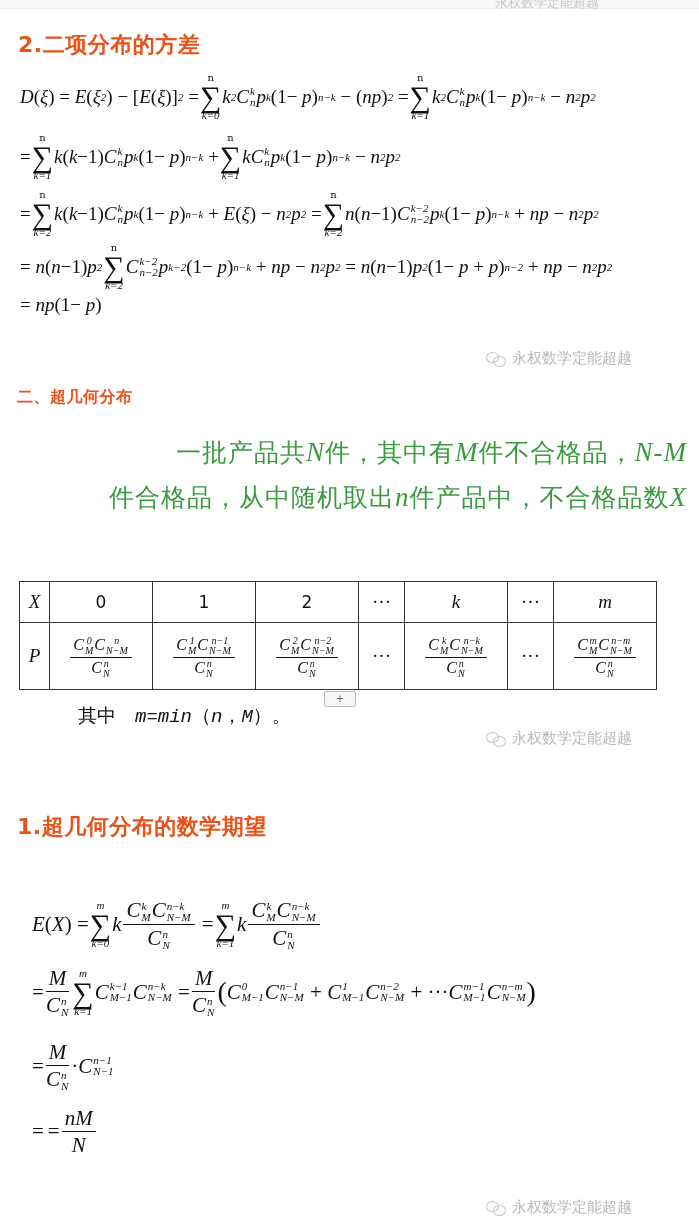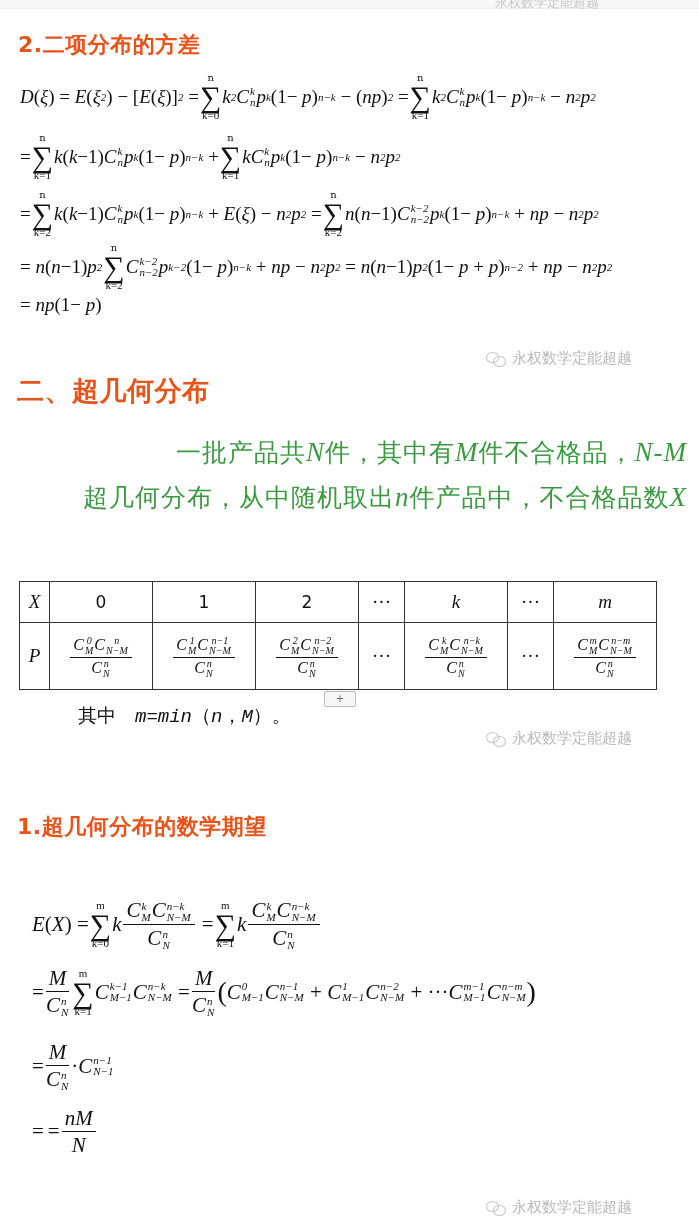--- a/index.html
+++ b/index.html
@@ -13,7 +13,7 @@
     .math i { font-style: italic; }
     .line { display: flex; align-items: center; white-space: nowrap; }
     .sum { display: inline-flex; flex-direction: column; align-items: center; margin: 0 1px; line-height: 1; vertical-align: middle; }
-    .sum .lim { font-size: 11px; }
+    .sum .lim { font-size: 11px; font-style: italic; }
     .sum .lim.up { font-style: normal; font-family: "DejaVu Serif", serif; font-size: 10px; }
     .sum .sig { font-size: 30px; line-height: 0.9; }
     .frac { display: inline-flex; flex-direction: column; align-items: center; vertical-align: middle; margin: 0 2px; }

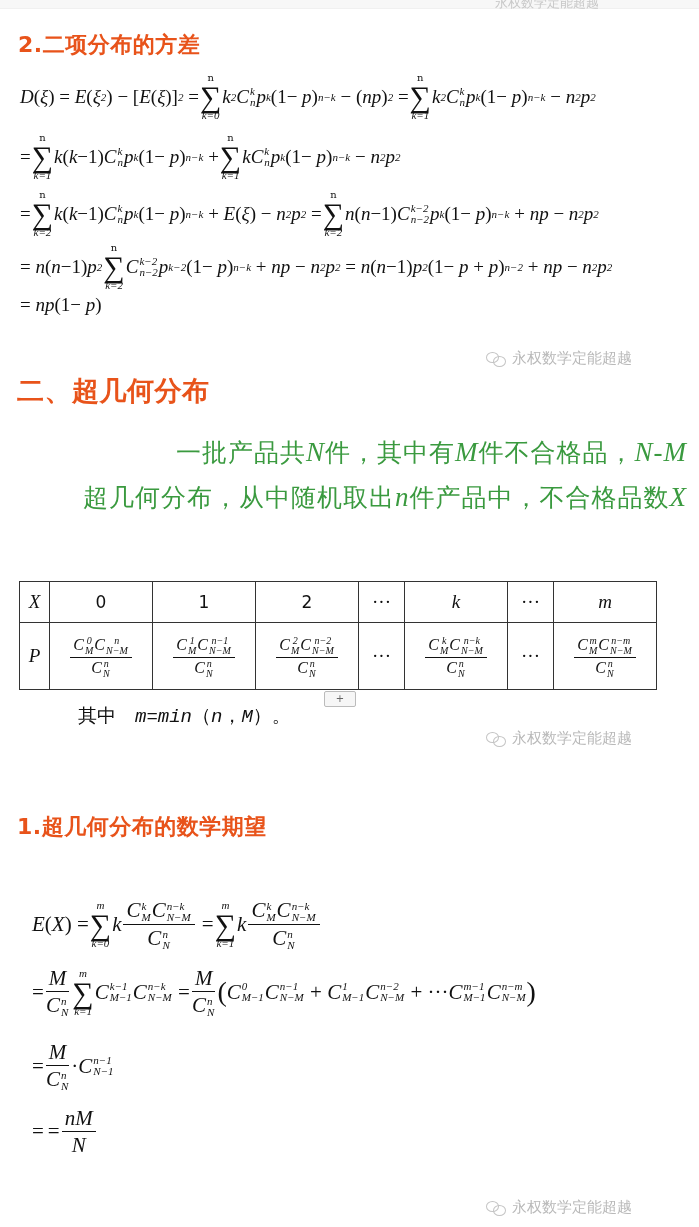--- a/index.html
+++ b/index.html
@@ -152,7 +152,7 @@
   <span>永权数学定能超越</span>
 </div>
 
-<div class="abs heading" style="left:17px; top:373px; font-size:27px;">二、超几何分布</div>
+<div class="abs heading" style="left:17px; top:387px; font-size:16px;">二、超几何分布</div>
 
 <div class="abs green" style="left:17px; top:430px; width:670px;">
   <div style="padding-left:66px;">

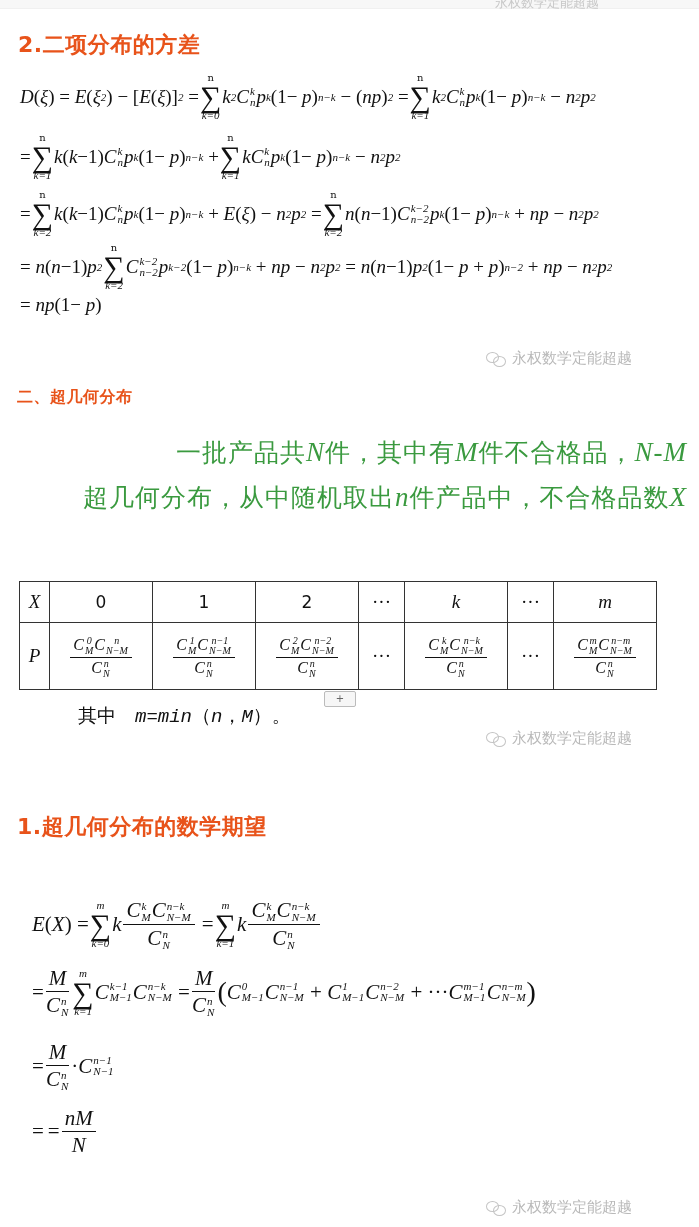--- a/index.html
+++ b/index.html
@@ -159,7 +159,7 @@
     <span>一批产品共</span><i>N</i><span>件，其中有</span><i>M</i><span>件不合格品，</span><i>N-M</i>
   </div>
   <div>
-    <span>超几何分布，从中随机取出</span><i>n</i><span>件产品中，不合格品数</span><i>X</i>
+    <span>件合格品，从中随机取出</span><i>n</i><span>件产品中，不合格品数</span><i>X</i>
   </div>
 </div>
 

